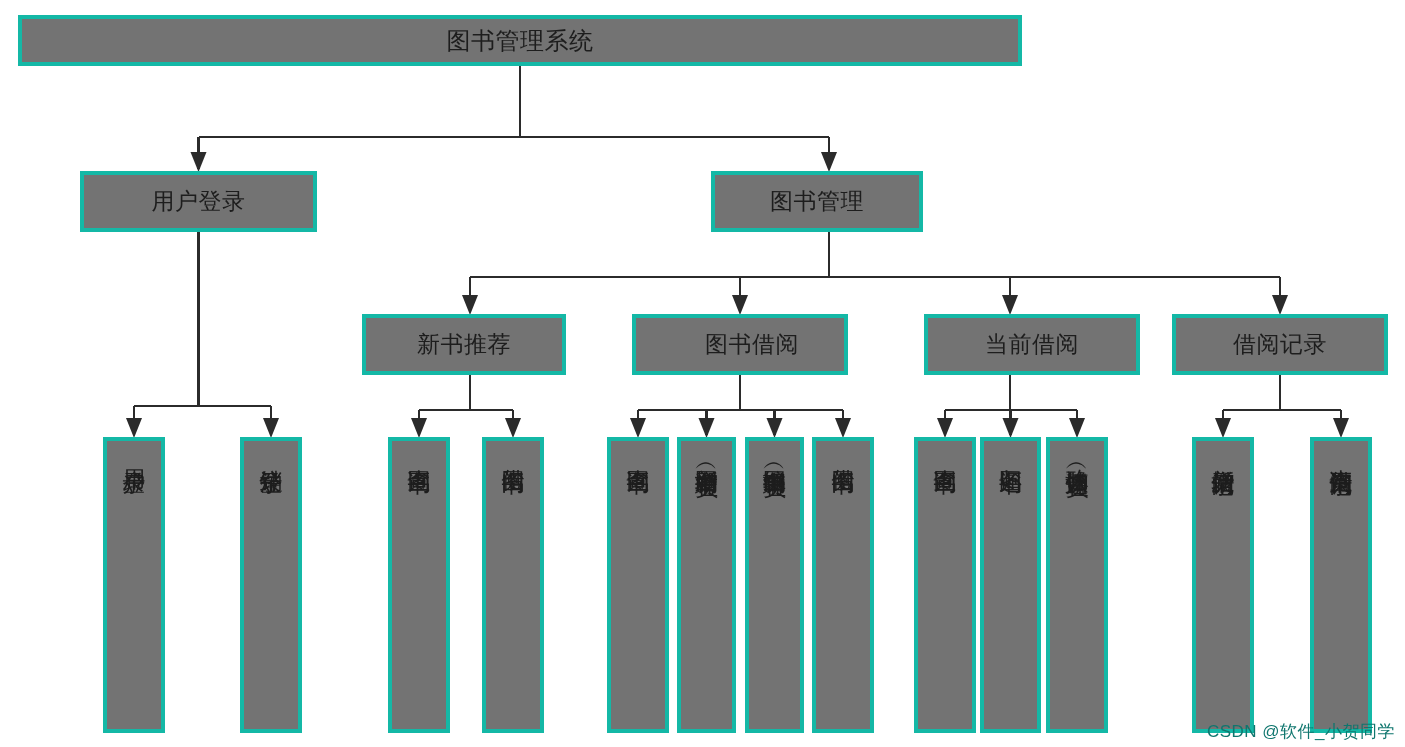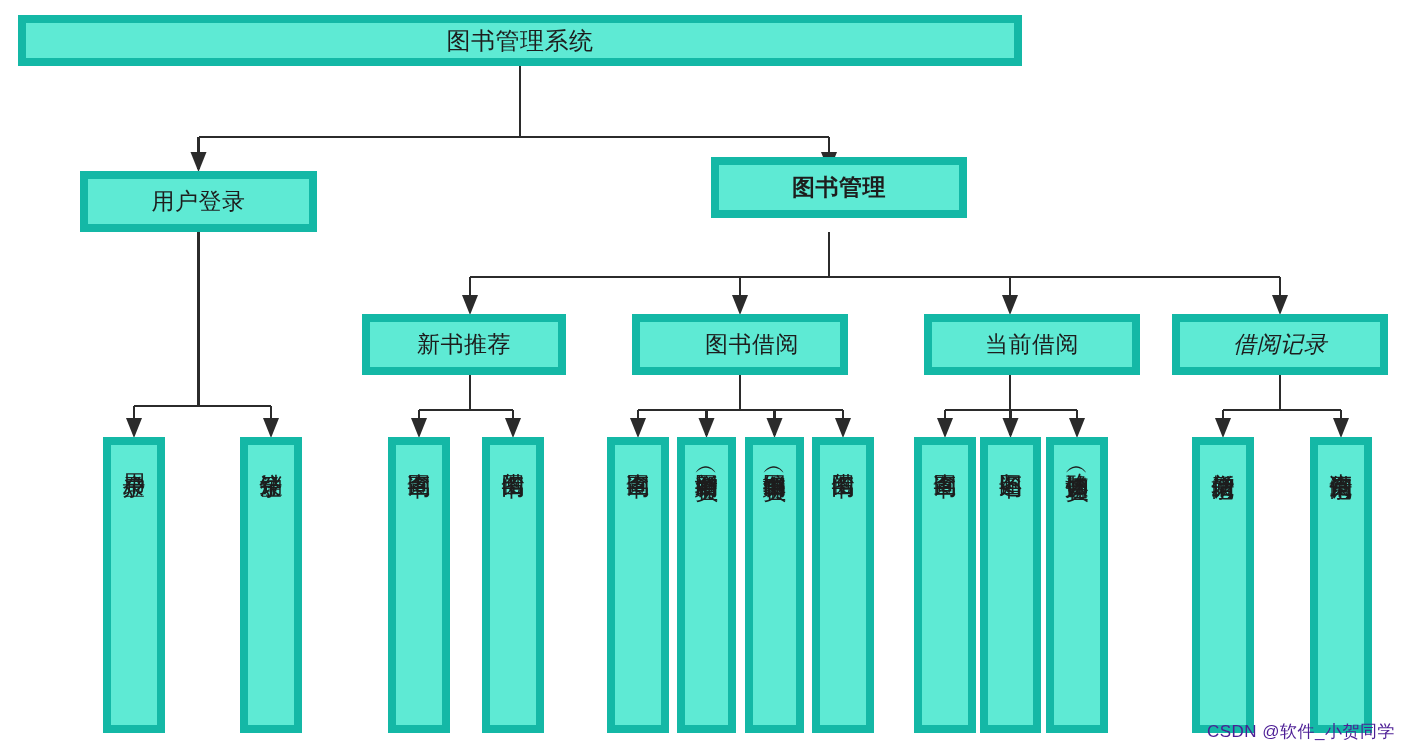--- a/index.html
+++ b/index.html
@@ -31,8 +31,8 @@
   .node {
     position: absolute;
     box-sizing: border-box;
-    background: #5eead4;
-    border: 8px solid #14b8a6;
+    background: #737373;
+    border: 4px solid #14b8a6;
     display: flex;
     align-items: center;
     justify-content: center;

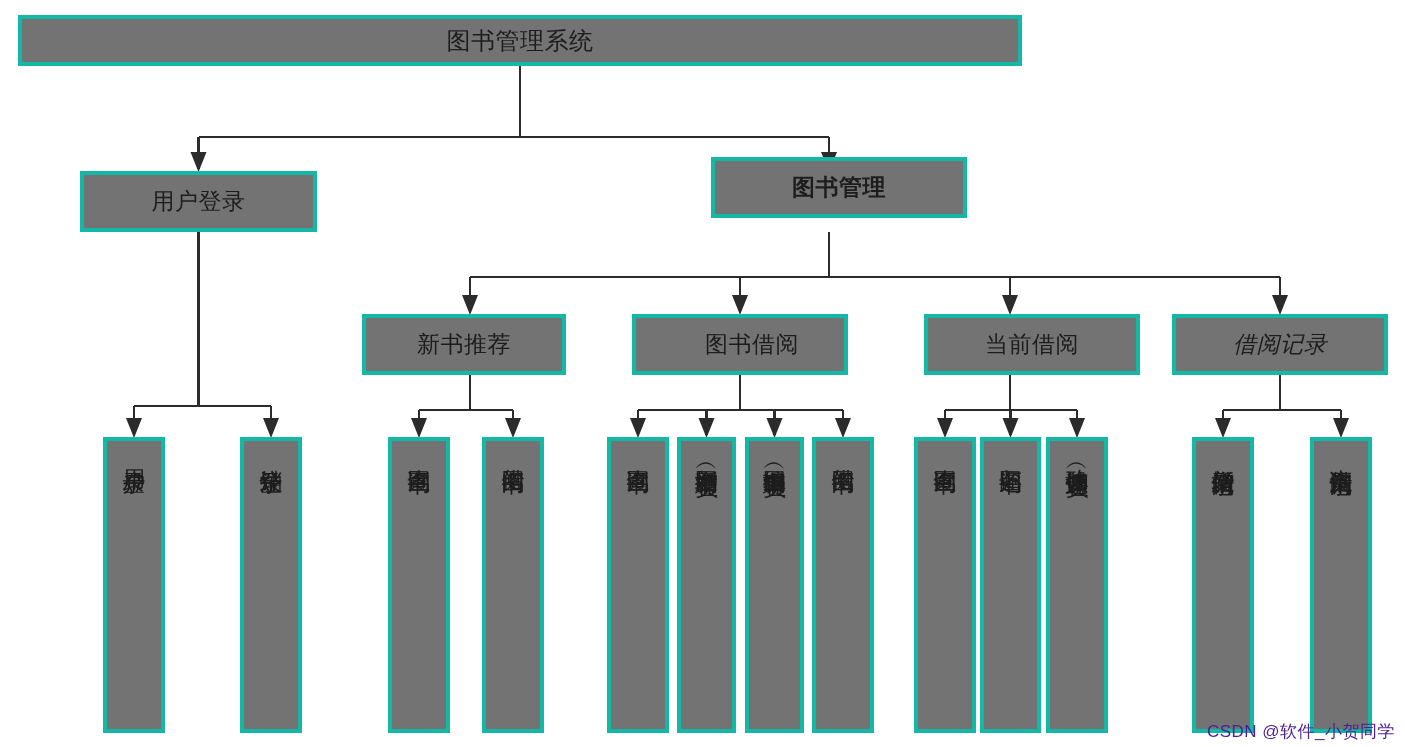--- a/index.html
+++ b/index.html
@@ -140,7 +140,7 @@
       <div class="node horizontal" style="left: 80px; top: 171px; width: 237px; height: 61px;">
         <span class="label">用户登录</span>
       </div>
-      <div class="node horizontal" style="left: 711px; top: 157px; width: 256px; height: 61px; font-weight: bold;">
+      <div class="node horizontal" style="left: 711px; top: 171px; width: 212px; height: 61px;">
         <span class="label">图书管理</span>
       </div>
       <div class="node horizontal" style="left: 362px; top: 314px; width: 204px; height: 61px;">

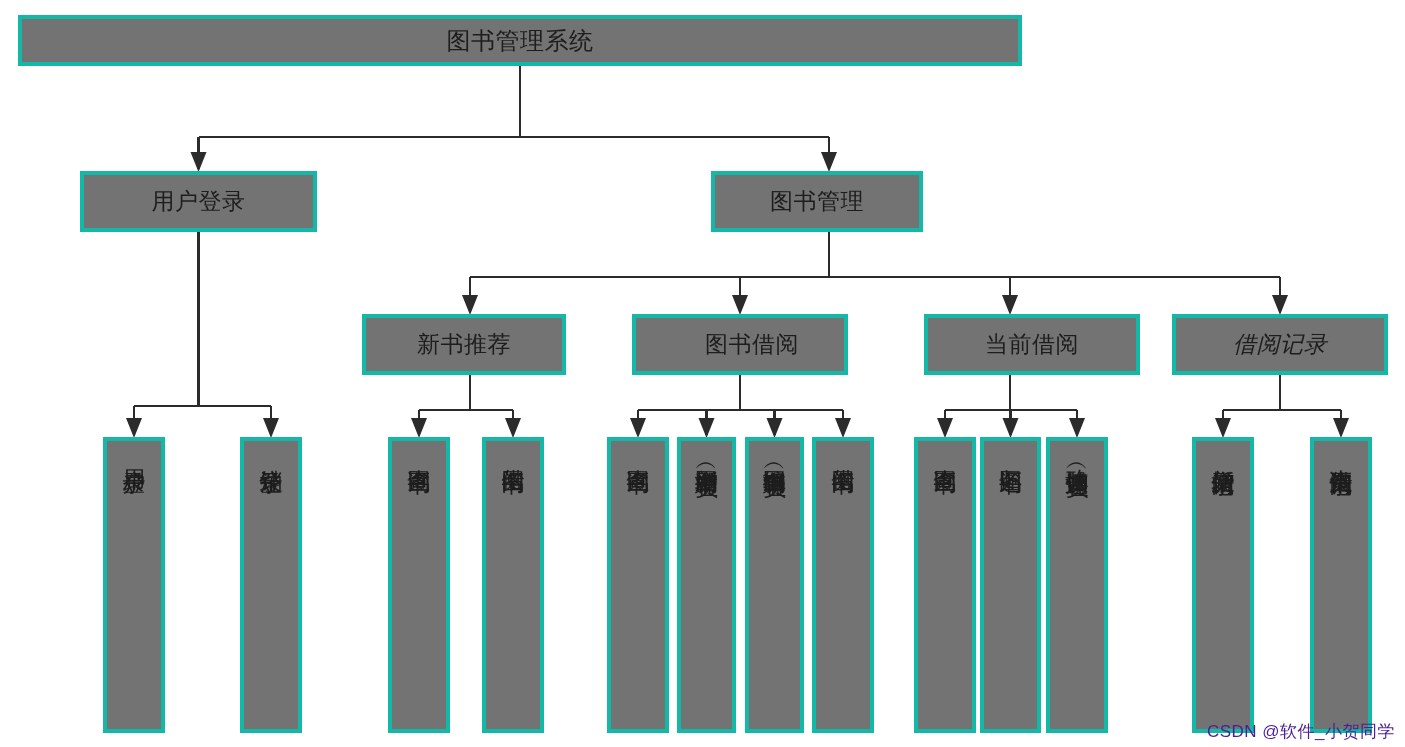--- a/index.html
+++ b/index.html
@@ -152,7 +152,7 @@
       <div class="node horizontal" style="left: 924px; top: 314px; width: 216px; height: 61px;">
         <span class="label">当前借阅</span>
       </div>
-      <div class="node horizontal" style="left: 1172px; top: 314px; width: 216px; height: 61px; font-style: italic;">
+      <div class="node horizontal" style="left: 1172px; top: 314px; width: 216px; height: 61px;">
         <span class="label">借阅记录</span>
       </div>
       <div class="node vertical" style="left: 103px; top: 437px; width: 62px; height: 296px;">

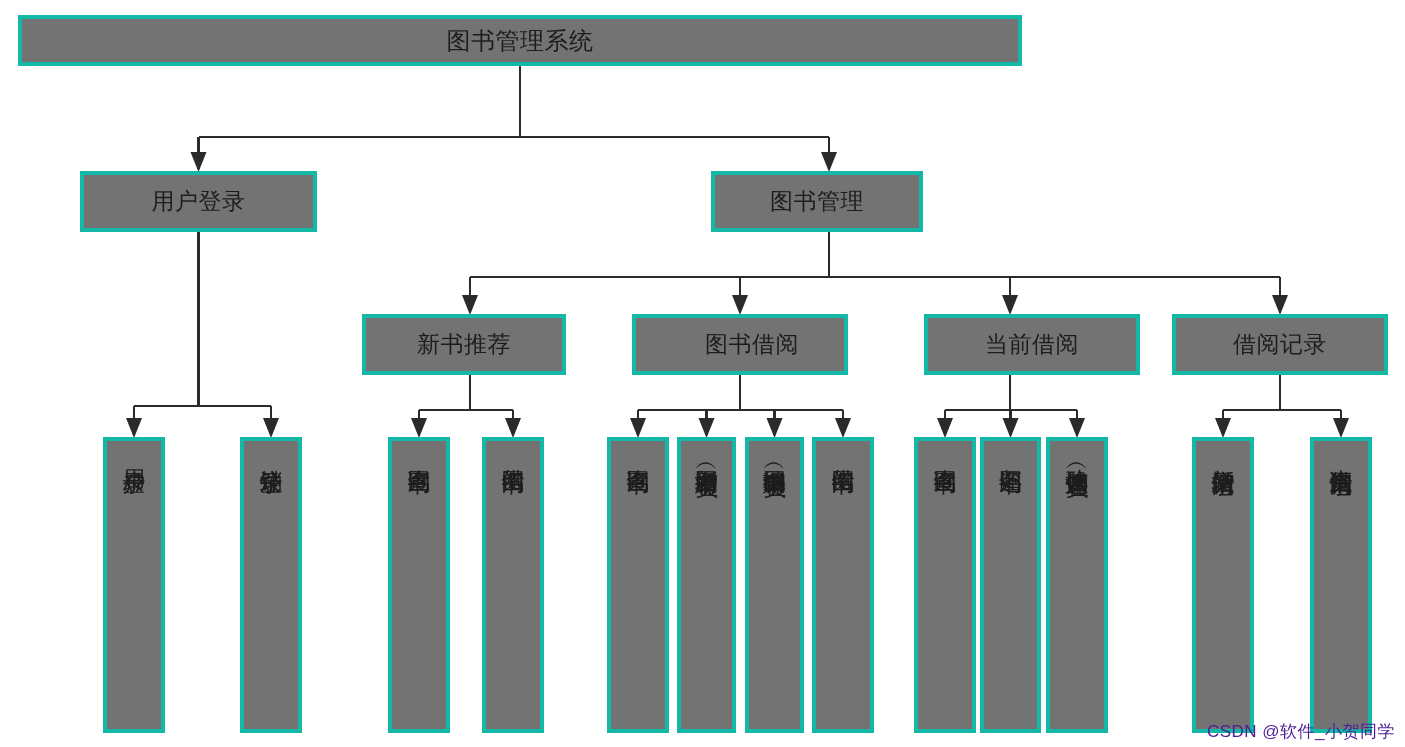--- a/index.html
+++ b/index.html
@@ -69,7 +69,7 @@
     right: 10px;
     bottom: 4px;
     font-size: 17px;
-    color: #4c1d95;
+    color: #0f766e;
     white-space: nowrap;
     letter-spacing: 0.5px;
     font-family: "Liberation Sans", "DejaVu Sans", sans-serif;

